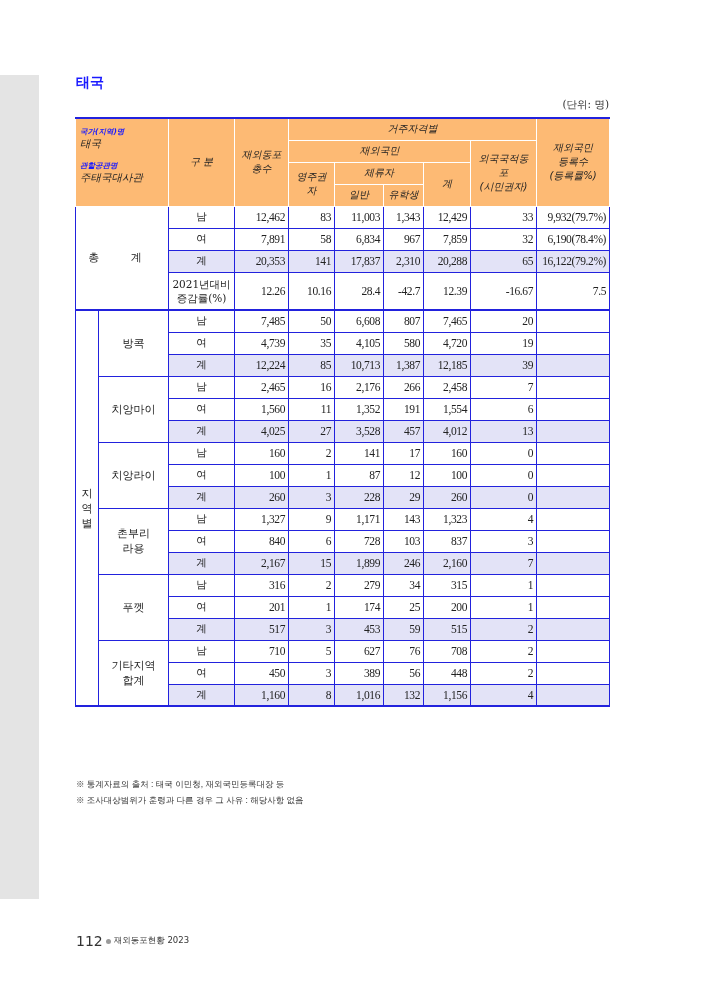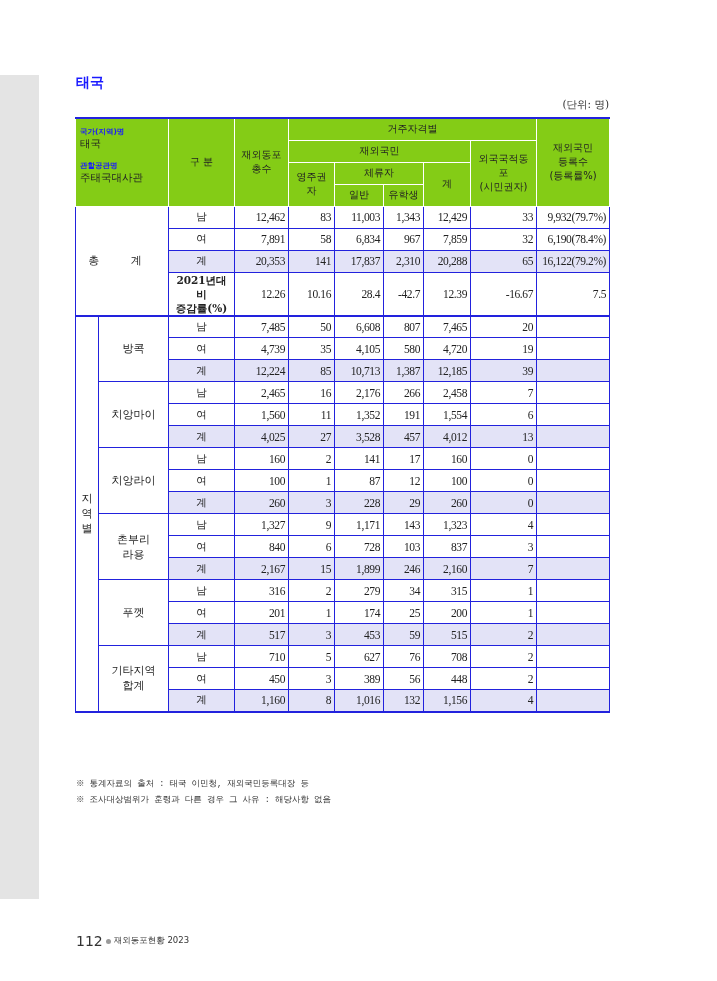--- a/index.html
+++ b/index.html
@@ -12,8 +12,8 @@
   table.main { position:absolute; left:75px; top:117px; width:534px; border-collapse:collapse;
                table-layout:fixed; font-size:10.5px; }
   table.main td { border:1px solid #2222dd; padding:0 3px; height:22px; box-sizing:border-box; }
-  table.main tr.head td { background:#84cc16; text-align:center; font-size:10px; color:#222;
-                          border-color:#ffffff; border-width:1px; }
+  table.main tr.head td { background:#fdba74; text-align:center; font-size:10px; color:#222;
+                          border-color:#ffffff; border-width:1px;font-style:italic; }
   table.main tr.head td.infocell { text-align:left; vertical-align:top; padding:8px 4px; }
   .lbl-blue { color:#1a1aff; font-size:7.5px; font-weight:bold; display:block; }
   .lbl-val { font-size:10.5px; display:block; margin-bottom:10px; }

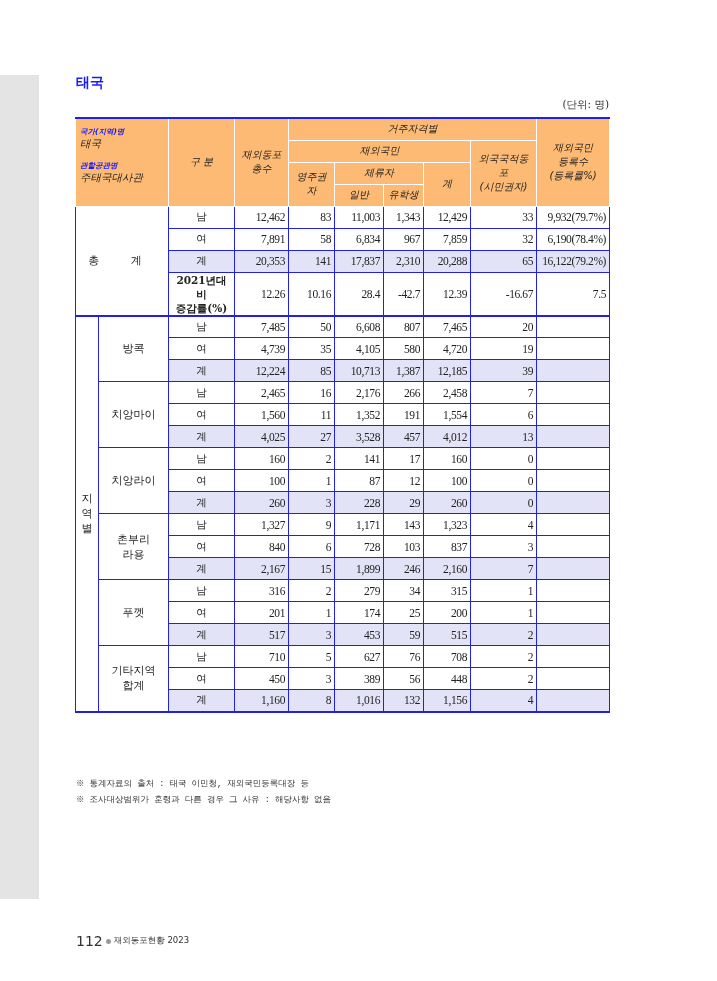--- a/index.html
+++ b/index.html
@@ -117,7 +117,7 @@
         <td class="num thick-l">16,122(79.2%)</td>
       </tr>
       <tr>
-        <td class="growth-label" style="white-space: pre-line; height: 38px; font-weight: bold;">2021년대비
+        <td class="growth-label" style="white-space: pre-line; height: 38px;">2021년대비
 증감률(%)</td>
         <td class="num">12.26</td>
         <td class="num">10.16</td>

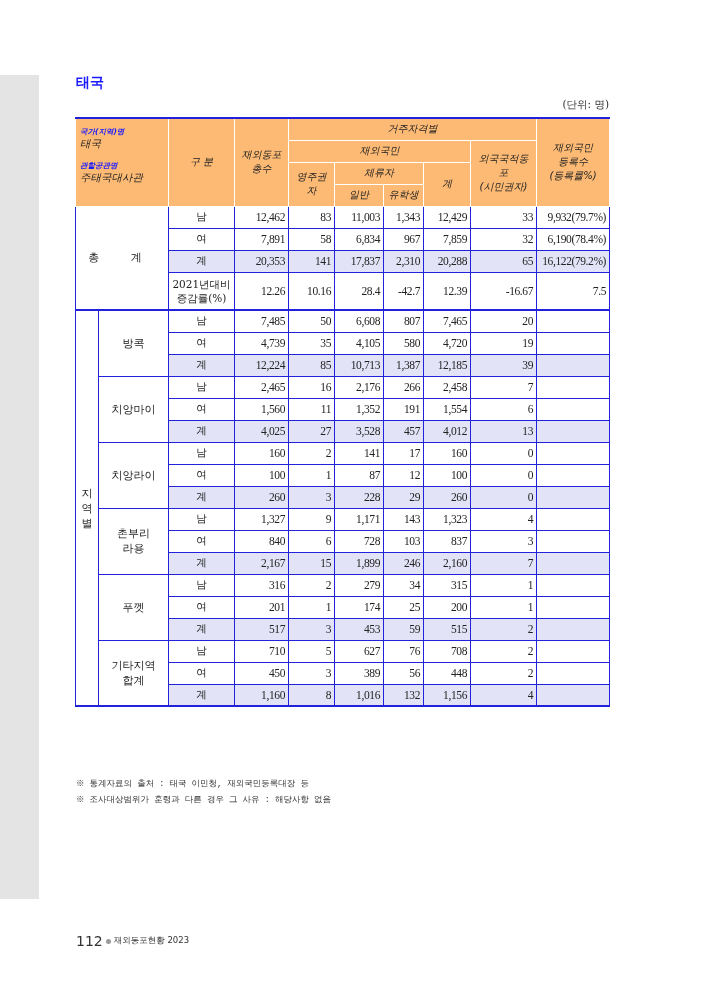--- a/index.html
+++ b/index.html
@@ -30,7 +30,7 @@
   tr.sep td { border-top:2px solid #2222dd; }
   td.thick-l { border-left:2px solid #5555ee; }
 
-  .notes { position:absolute; left:76px; top:776px; font-family:Liberation Mono, monospace; font-size:8.5px; color:#333; line-height:16px; }
+  .notes { position:absolute; left:76px; top:776px; font-family:Liberation Sans, sans-serif; font-size:8.5px; color:#333; line-height:16px; }
   .footer { position:absolute; left:76px; top:933px; font-size:8.5px; color:#333; display:flex; align-items:center; }
   .footer .page { font-size:14px; color:#333; }
   .footer .dot { width:5px; height:5px; border-radius:50%; background:#9a9a9a; display:inline-block; margin:0 3px; }

